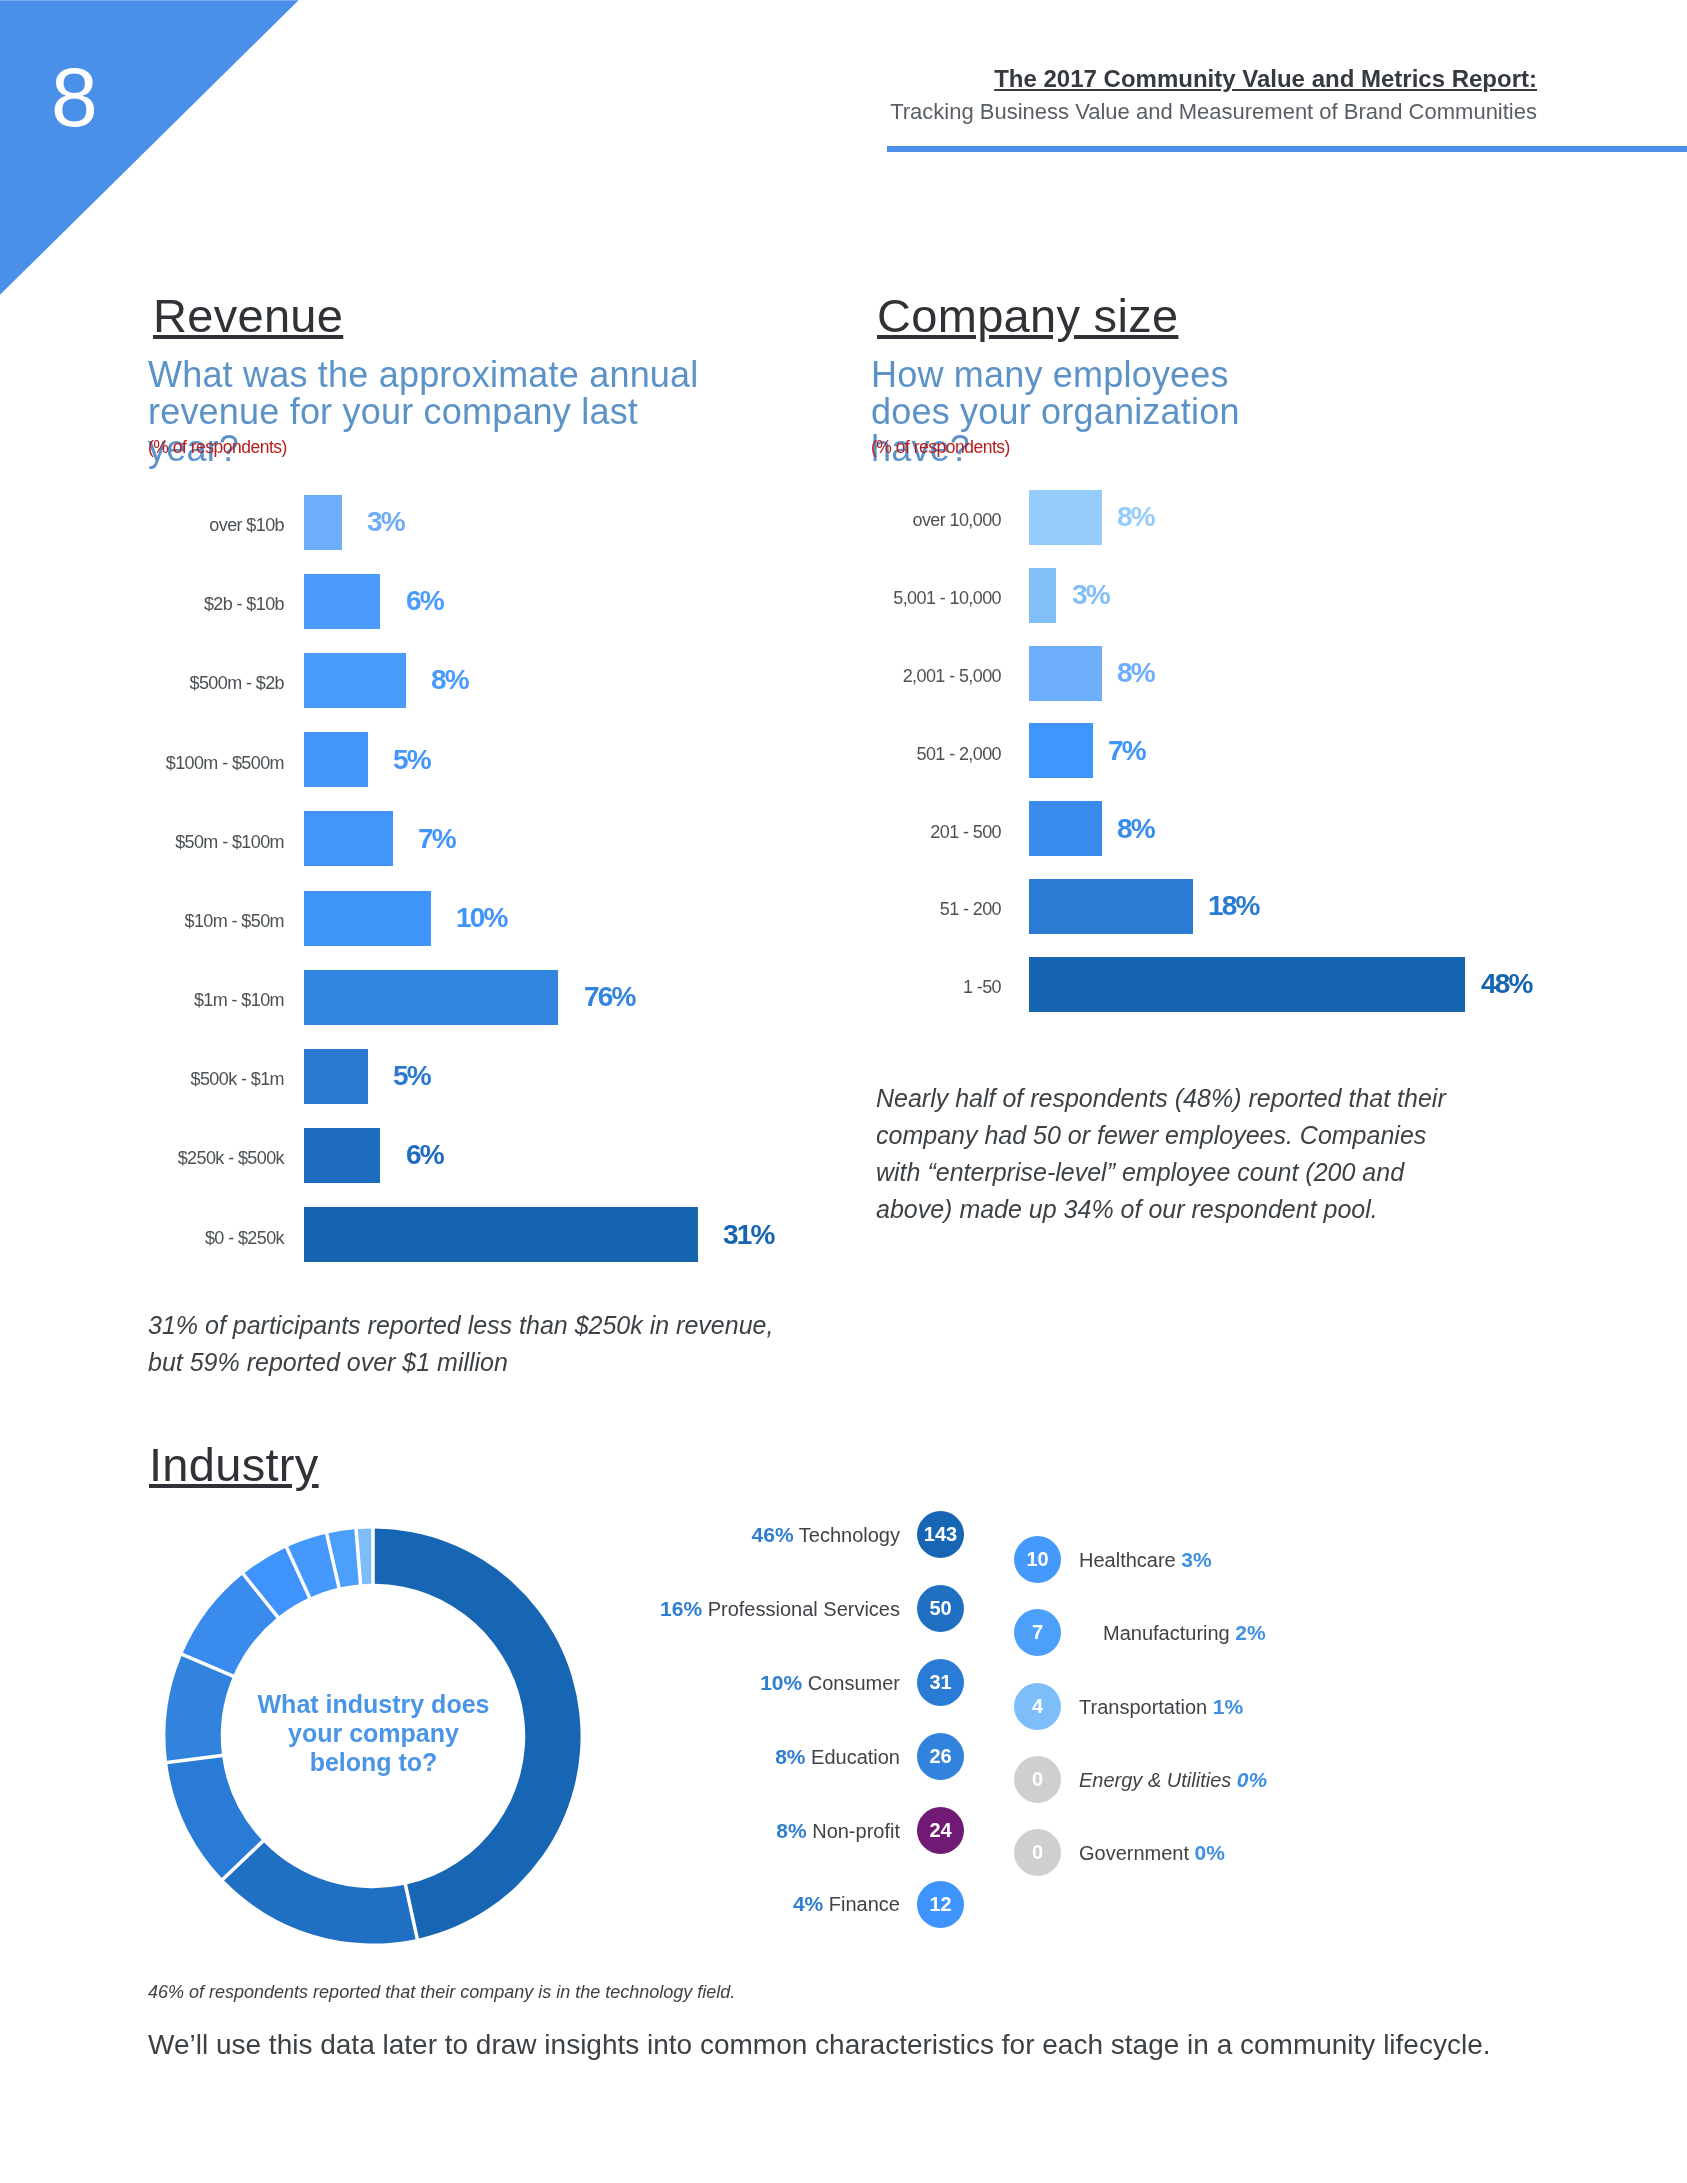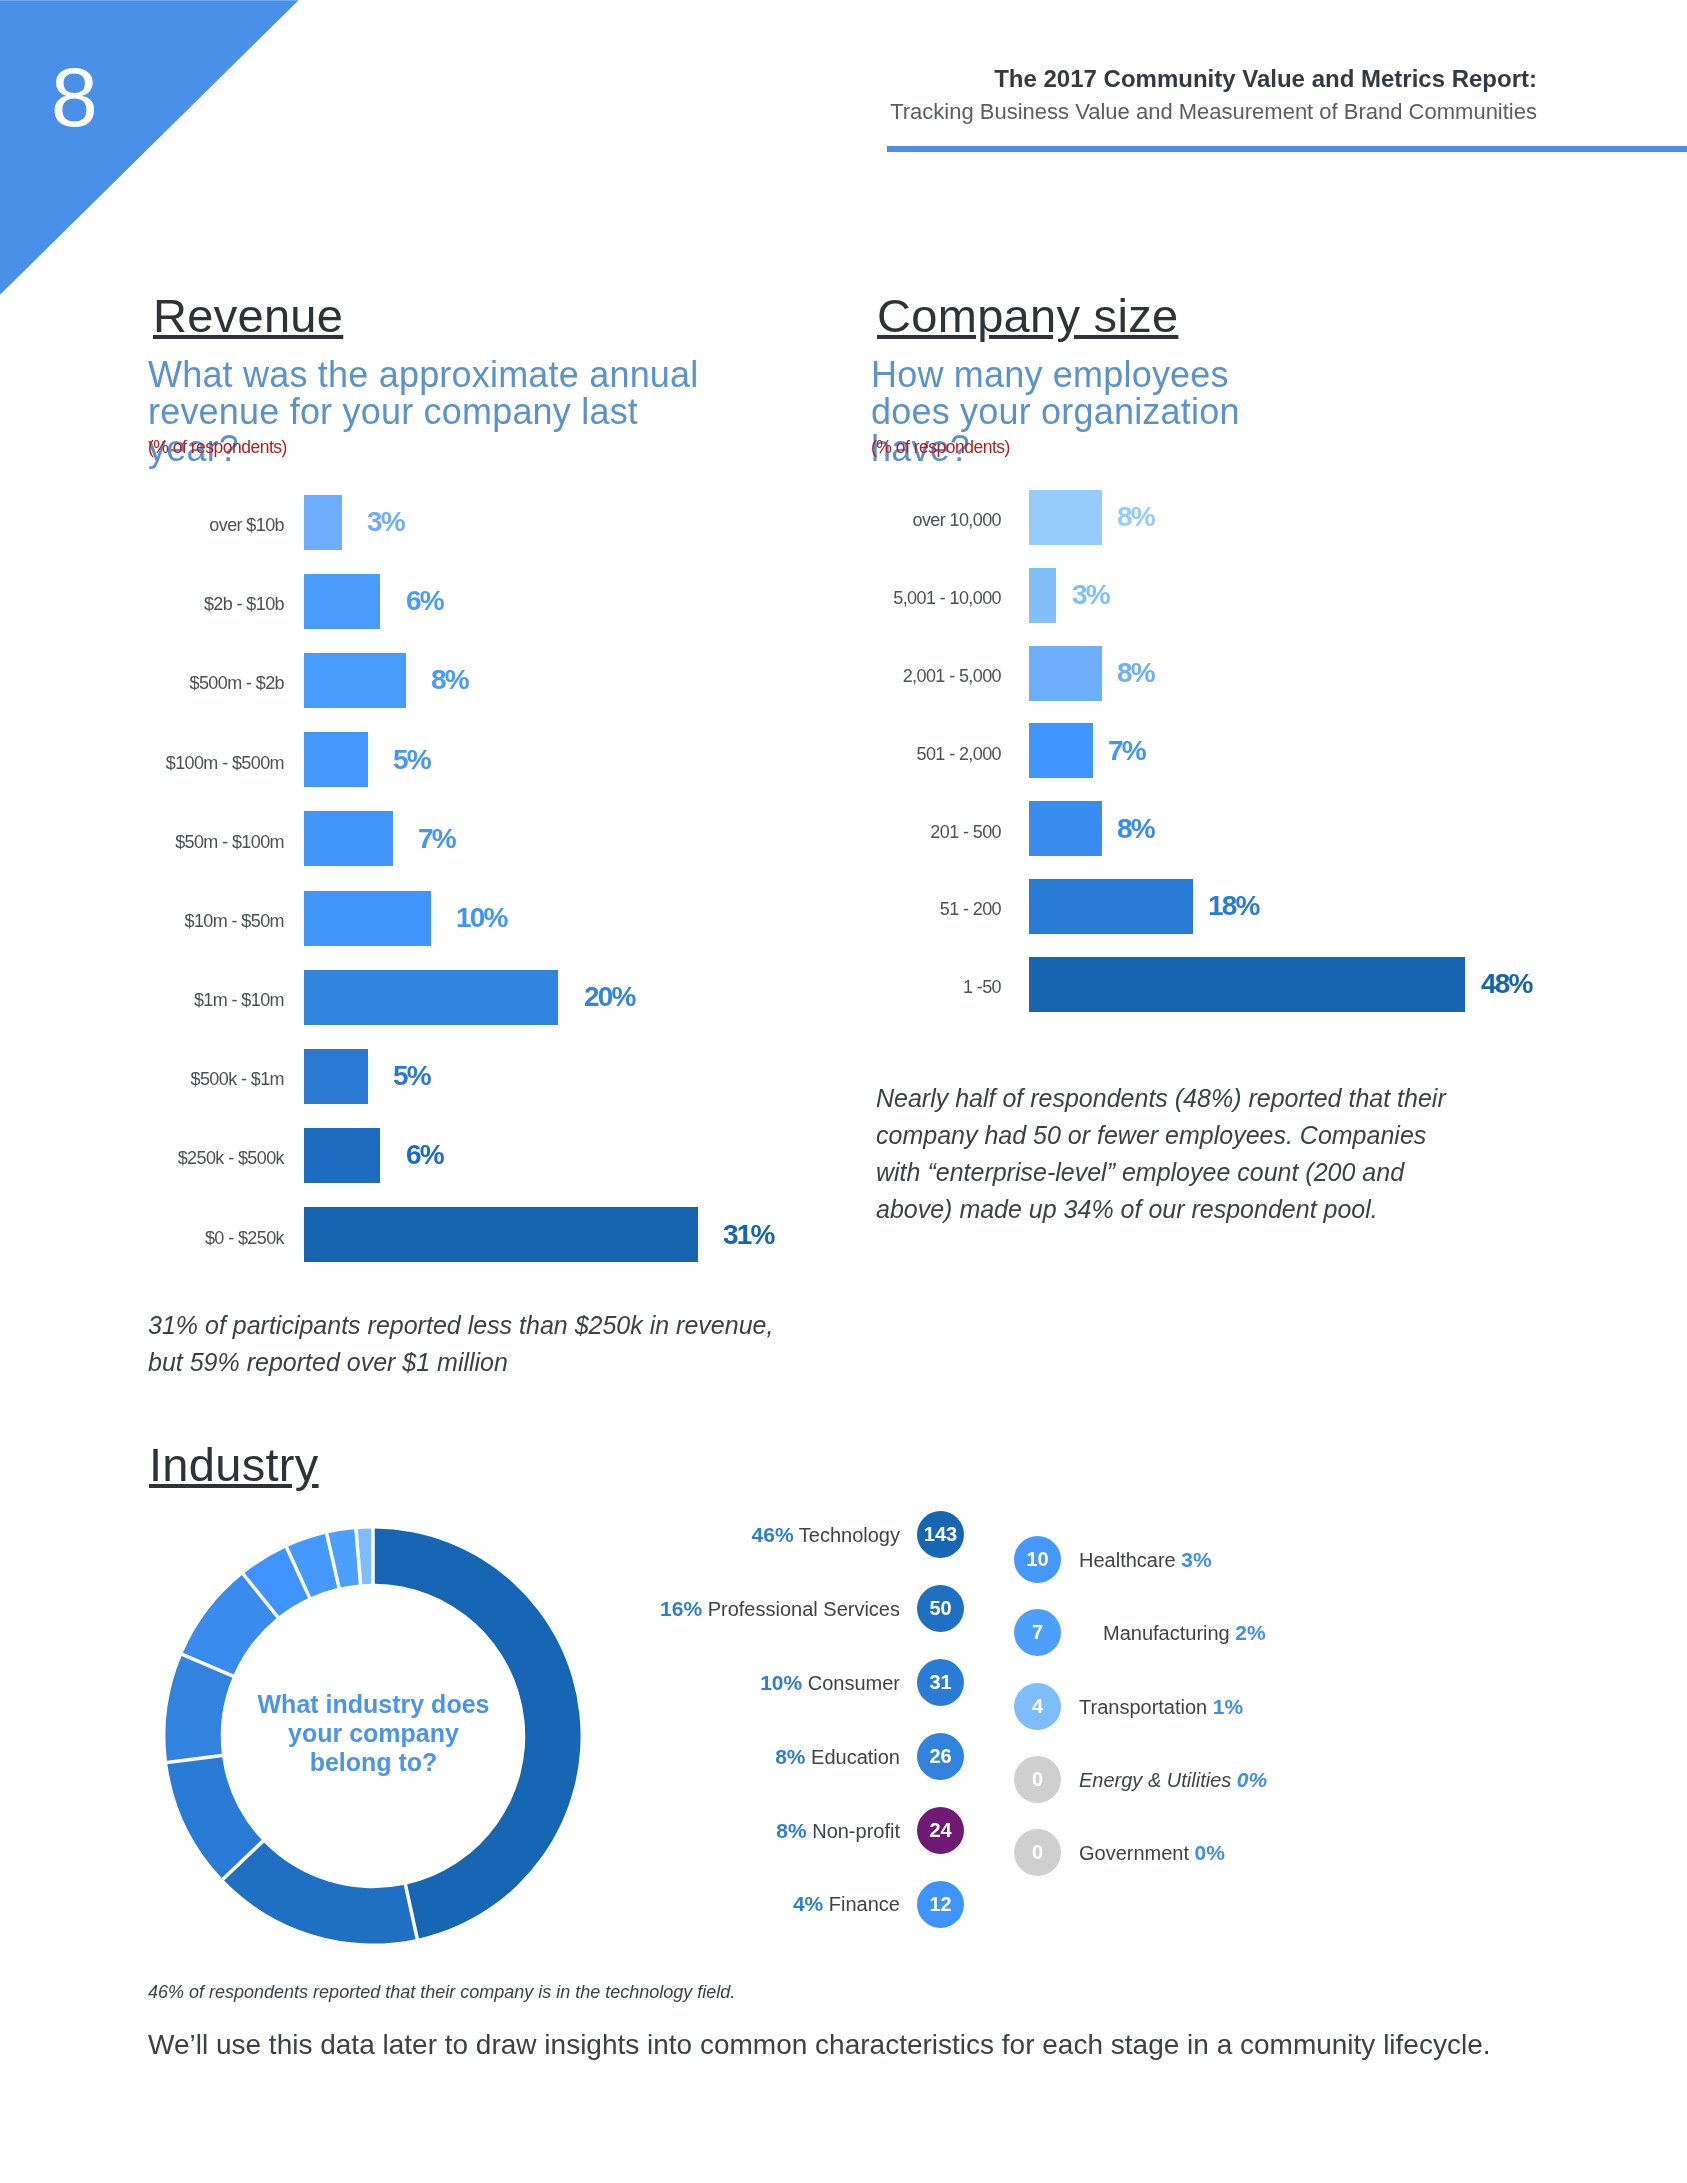--- a/index.html
+++ b/index.html
@@ -9,7 +9,7 @@
   .corner{position:absolute;left:0;top:0;}
   .pagenum{position:absolute;left:51px;top:55px;font-size:84px;color:#fff;font-weight:400;line-height:1;}
   .hdr{position:absolute;left:675px;top:66px;width:862px;text-align:right;}
-  .hdr1{font-size:24px;color:#343a40;font-weight:700;line-height:1.1;}
+  .hdr1{font-size:24px;color:#343a40;font-weight:700;line-height:1.1;text-decoration:underline;}
   .hdr2{font-size:22px;color:#585e64;font-weight:400;line-height:1.1;margin-top:7.4px;}
   .hrule{position:absolute;left:887px;top:146px;width:800px;height:6px;background:#4a90e8;}
 

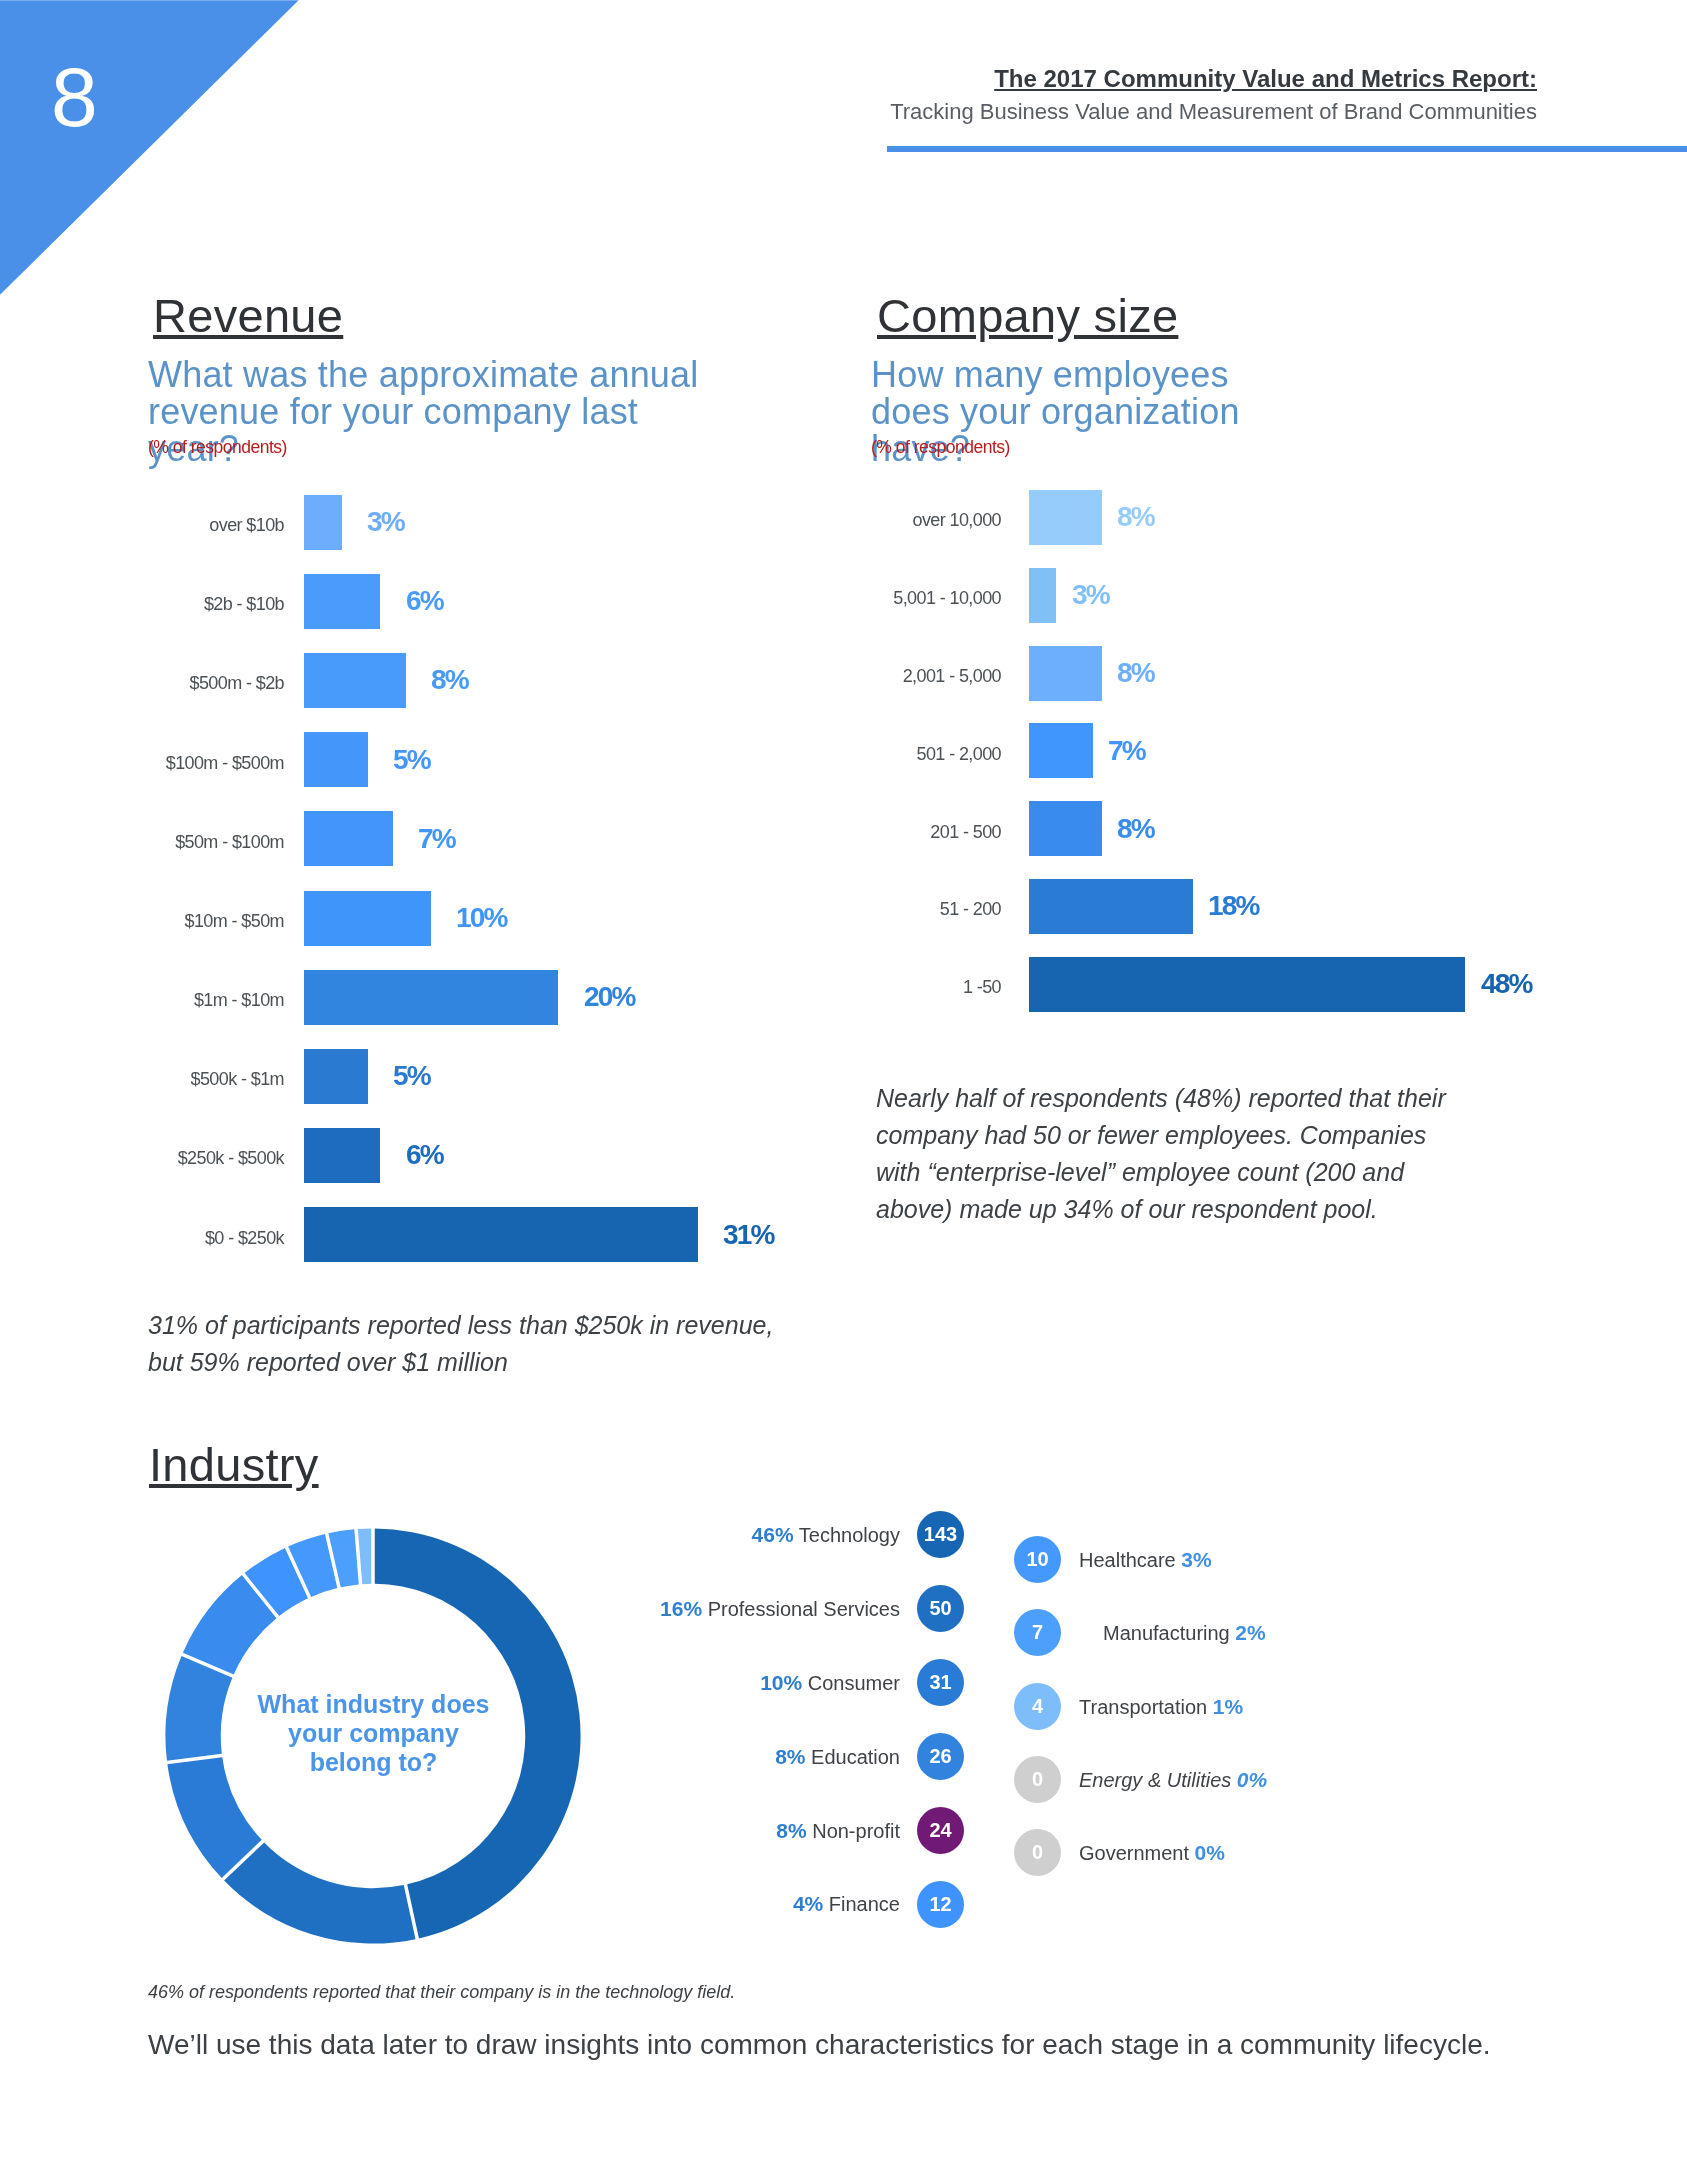--- a/index.html
+++ b/index.html
@@ -70,7 +70,7 @@
       <div class="bval" style="left: 456px; top: 890px; color: rgb(64, 149, 250);">10%</div>
       <div class="blabel" style="left: -121px; top: 973px; width: 405px;">$1m - $10m</div>
       <div class="bar" style="left: 304px; top: 970px; width: 254px; background: rgb(50, 133, 223);"></div>
-      <div class="bval" style="left: 584px; top: 969px; color: rgb(50, 133, 223);">20%</div>
+      <div class="bval" style="left: 584px; top: 969px; color: rgb(50, 133, 223);">76%</div>
       <div class="blabel" style="left: -121px; top: 1052px; width: 405px;">$500k - $1m</div>
       <div class="bar" style="left: 304px; top: 1049px; width: 64px; background: rgb(43, 122, 210);"></div>
       <div class="bval" style="left: 393px; top: 1048px; color: rgb(43, 122, 210);">5%</div>

